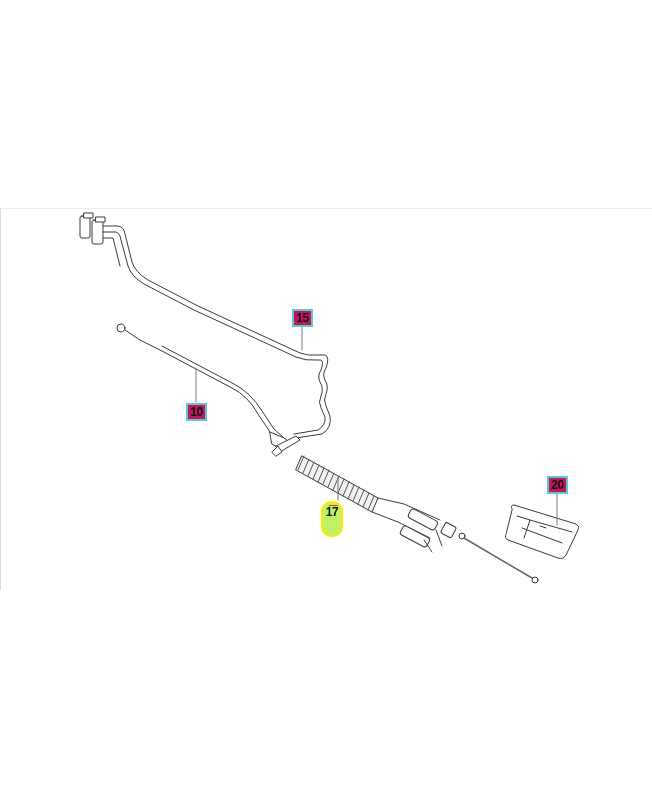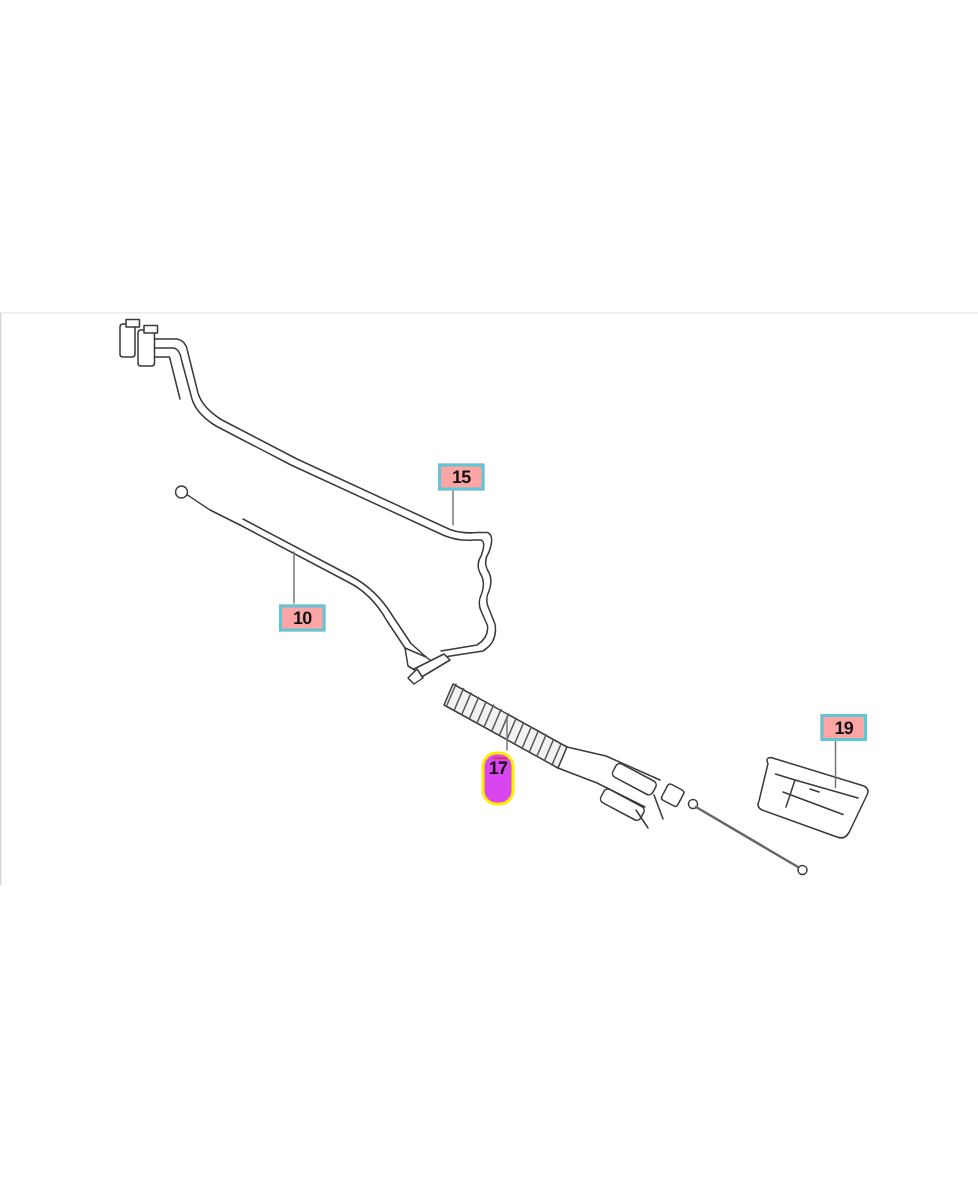--- a/index.html
+++ b/index.html
@@ -8,8 +8,8 @@
     .frame { position: absolute; left: 0; top: 208px; width: 652px; height: 382px;
              border-top: 1px solid #ececec; border-left: 1px solid #d9d9d9; box-sizing: border-box; }
     svg.drawing { position: absolute; left: 0; top: 0; width: 652px; height: 800px; }
-    .callout { position: absolute; box-sizing: border-box; width: 31px; height: 18px;
-               border: 2px solid #5fc6d3; background: #fca5a5; color: #111;
+    .callout { position: absolute; box-sizing: border-box; width: 21px; height: 18px;
+               border: 2px solid #5fc6d3; background: #be185d; color: #111;
                font-weight: bold; font-size: 12px; line-height: 14px; text-align: center;
                letter-spacing: -0.5px; cursor: pointer; }
     .callout.highlight { background: #d946ef; border-color: #ffeb00; width: 22px; height: 36px; line-height: 19px; border-radius: 10px; }

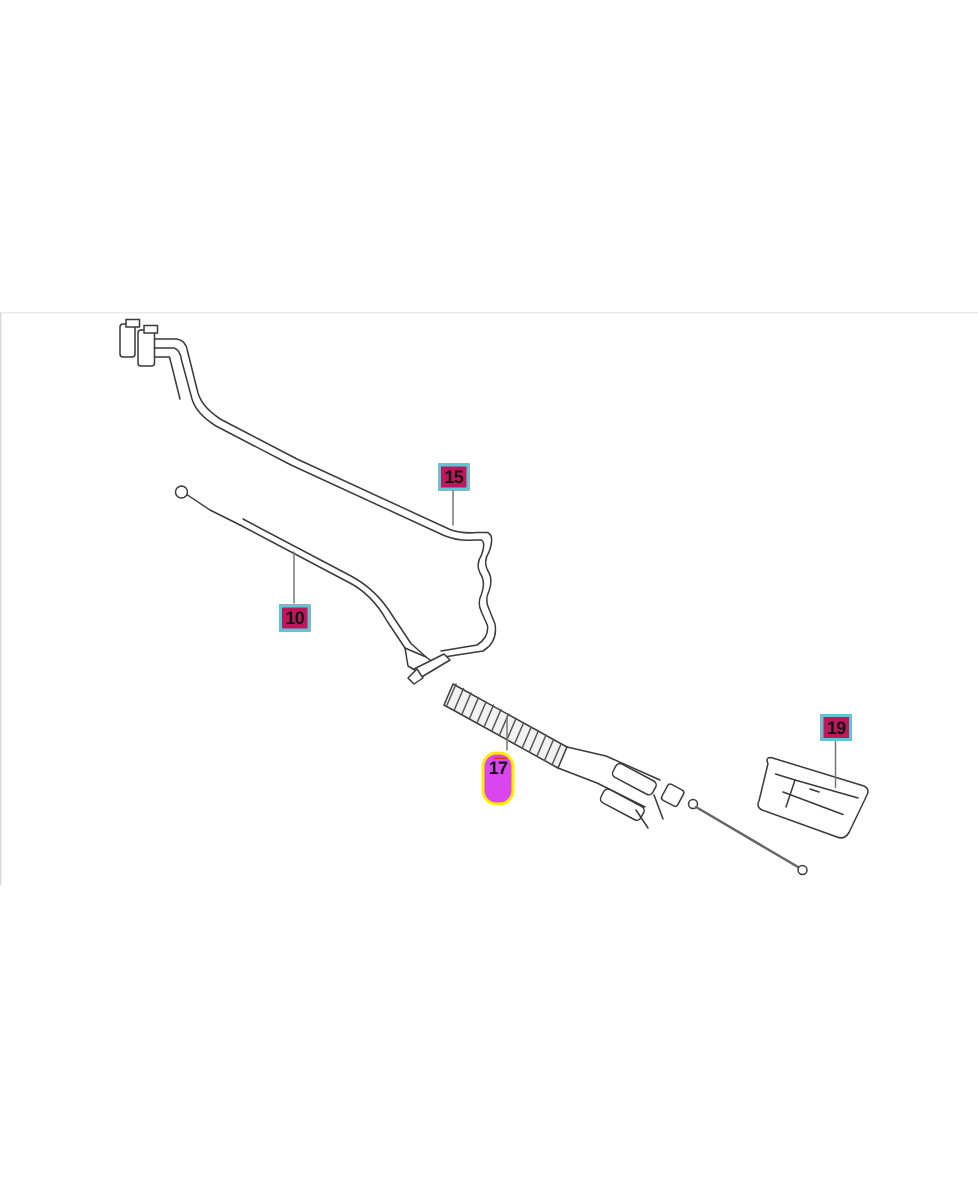--- a/index.html
+++ b/index.html
@@ -107,6 +107,6 @@
 <div class="callout" style="left:292px; top:309px;">15</div>
 <div class="callout" style="left:186px; top:403px;">10</div>
 <div class="callout highlight" style="left:321px; top:501px;">17</div>
-<div class="callout" style="left:547px; top:476px;">19</div>
+<div class="callout" style="left:547px; top:476px;">20</div>
 
 </body></html>

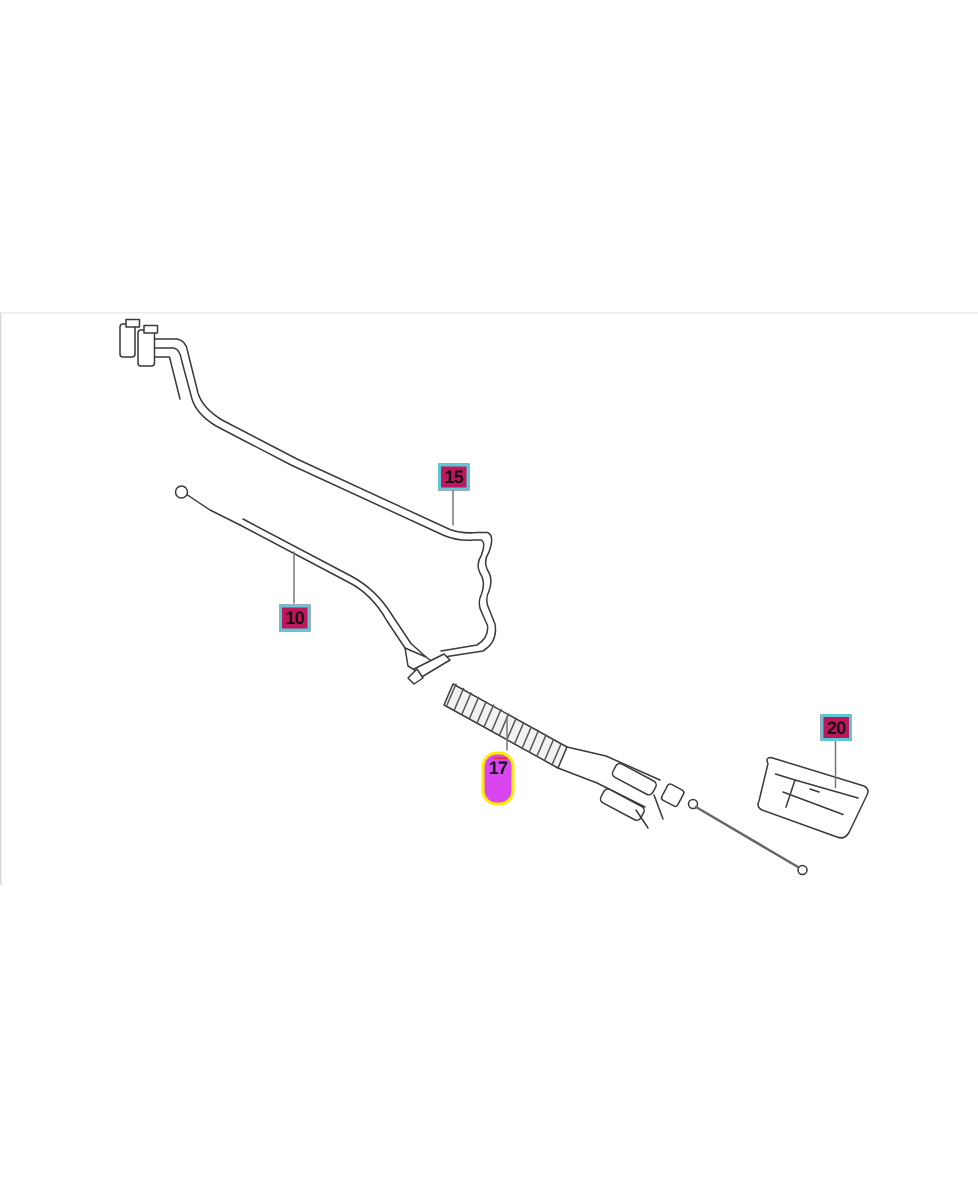--- a/index.html
+++ b/index.html
@@ -12,7 +12,7 @@
                border: 2px solid #5fc6d3; background: #be185d; color: #111;
                font-weight: bold; font-size: 12px; line-height: 14px; text-align: center;
                letter-spacing: -0.5px; cursor: pointer; }
-    .callout.highlight { background: #d946ef; border-color: #ffeb00; width: 22px; height: 36px; line-height: 19px; border-radius: 10px; }
+    .callout.highlight { background: #bef264; border-color: #ffeb00; width: 22px; height: 36px; line-height: 19px; border-radius: 10px; }
     .callout.highlight::before { content: ""; position: absolute; left: 6px; top: 2px; width: 9px;
                height: 1px; background: #d33; }
   </style>

